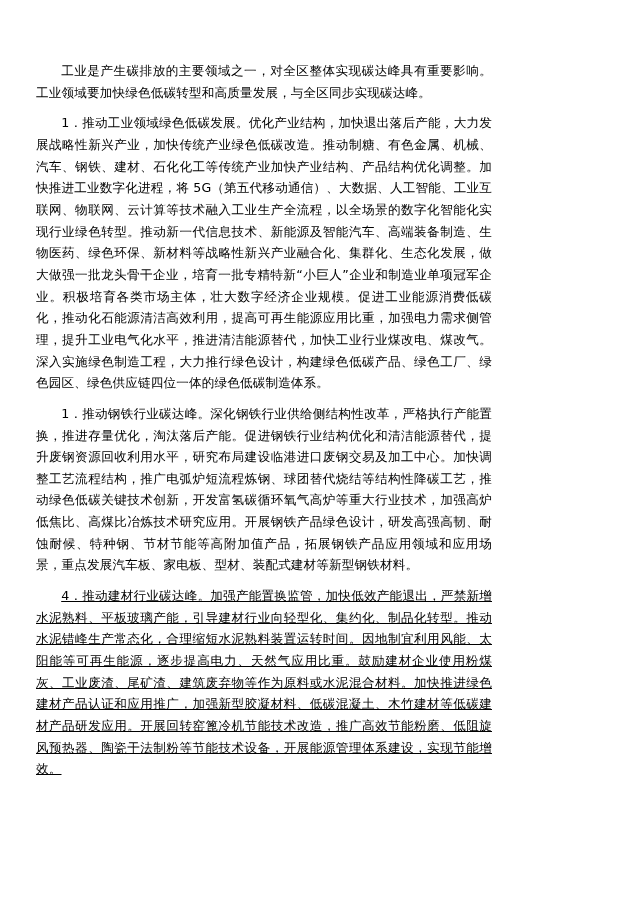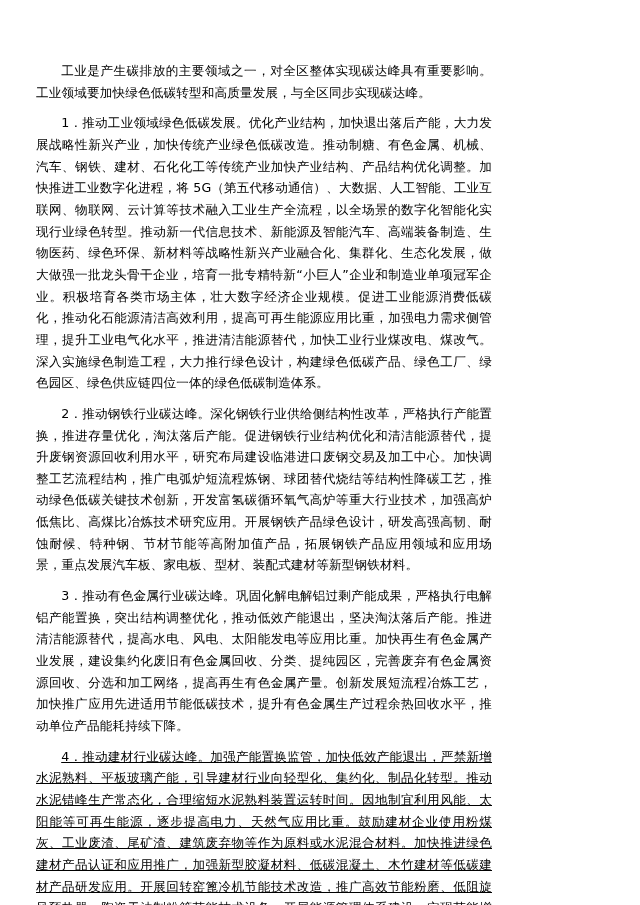--- a/index.html
+++ b/index.html
@@ -48,7 +48,7 @@
   <div class="doc-body">
     <p class="para">工业是产生碳排放的主要领域之一，对全区整体实现碳达峰具有重要影响。工业领域要加快绿色低碳转型和高质量发展，与全区同步实现碳达峰。</p>
     <p class="para">1．推动工业领域绿色低碳发展。优化产业结构，加快退出落后产能，大力发展战略性新兴产业，加快传统产业绿色低碳改造。推动制糖、有色金属、机械、汽车、钢铁、建材、石化化工等传统产业加快产业结构、产品结构优化调整。加快推进工业数字化进程，将 5G（第五代移动通信）、大数据、人工智能、工业互联网、物联网、云计算等技术融入工业生产全流程，以全场景的数字化智能化实现行业绿色转型。推动新一代信息技术、新能源及智能汽车、高端装备制造、生物医药、绿色环保、新材料等战略性新兴产业融合化、集群化、生态化发展，做大做强一批龙头骨干企业，培育一批专精特新“小巨人”企业和制造业单项冠军企业。积极培育各类市场主体，壮大数字经济企业规模。促进工业能源消费低碳化，推动化石能源清洁高效利用，提高可再生能源应用比重，加强电力需求侧管理，提升工业电气化水平，推进清洁能源替代，加快工业行业煤改电、煤改气。深入实施绿色制造工程，大力推行绿色设计，构建绿色低碳产品、绿色工厂、绿色园区、绿色供应链四位一体的绿色低碳制造体系。</p>
-    <p class="para">2．推动钢铁行业碳达峰。深化钢铁行业供给侧结构性改革，严格执行产能置换，推进存量优化，淘汰落后产能。促进钢铁行业结构优化和清洁能源替代，提升废钢资源回收利用水平，研究布局建设临港进口废钢交易及加工中心。加快调整工艺流程结构，推广电弧炉短流程炼钢、球团替代烧结等结构性降碳工艺，推动绿色低碳关键技术创新，开发富氢碳循环氧气高炉等重大行业技术，加强高炉低焦比、高煤比冶炼技术研究应用。开展钢铁产品绿色设计，研发高强高韧、耐蚀耐候、特种钢、节材节能等高附加值产品，拓展钢铁产品应用领域和应用场景，重点发展汽车板、家电板、型材、装配式建材等新型钢铁材料。</p>
+    <p class="para">1．推动钢铁行业碳达峰。深化钢铁行业供给侧结构性改革，严格执行产能置换，推进存量优化，淘汰落后产能。促进钢铁行业结构优化和清洁能源替代，提升废钢资源回收利用水平，研究布局建设临港进口废钢交易及加工中心。加快调整工艺流程结构，推广电弧炉短流程炼钢、球团替代烧结等结构性降碳工艺，推动绿色低碳关键技术创新，开发富氢碳循环氧气高炉等重大行业技术，加强高炉低焦比、高煤比冶炼技术研究应用。开展钢铁产品绿色设计，研发高强高韧、耐蚀耐候、特种钢、节材节能等高附加值产品，拓展钢铁产品应用领域和应用场景，重点发展汽车板、家电板、型材、装配式建材等新型钢铁材料。</p>
     <p class="para">3．推动有色金属行业碳达峰。巩固化解电解铝过剩产能成果，严格执行电解铝产能置换，突出结构调整优化，推动低效产能退出，坚决淘汰落后产能。推进清洁能源替代，提高水电、风电、太阳能发电等应用比重。加快再生有色金属产业发展，建设集约化废旧有色金属回收、分类、提纯园区，完善废弃有色金属资源回收、分选和加工网络，提高再生有色金属产量。创新发展短流程冶炼工艺，加快推广应用先进适用节能低碳技术，提升有色金属生产过程余热回收水平，推动单位产品能耗持续下降。</p>
     <p class="para">4．推动建材行业碳达峰。加强产能置换监管，加快低效产能退出，严禁新增水泥熟料、平板玻璃产能，引导建材行业向轻型化、集约化、制品化转型。推动水泥错峰生产常态化，合理缩短水泥熟料装置运转时间。因地制宜利用风能、太阳能等可再生能源，逐步提高电力、天然气应用比重。鼓励建材企业使用粉煤灰、工业废渣、尾矿渣、建筑废弃物等作为原料或水泥混合材料。加快推进绿色建材产品认证和应用推广，加强新型胶凝材料、低碳混凝土、木竹建材等低碳建材产品研发应用。开展回转窑篦冷机节能技术改造，推广高效节能粉磨、低阻旋风预热器、陶瓷干法制粉等节能技术设备，开展能源管理体系建设，实现节能增效。</p>
   </div>

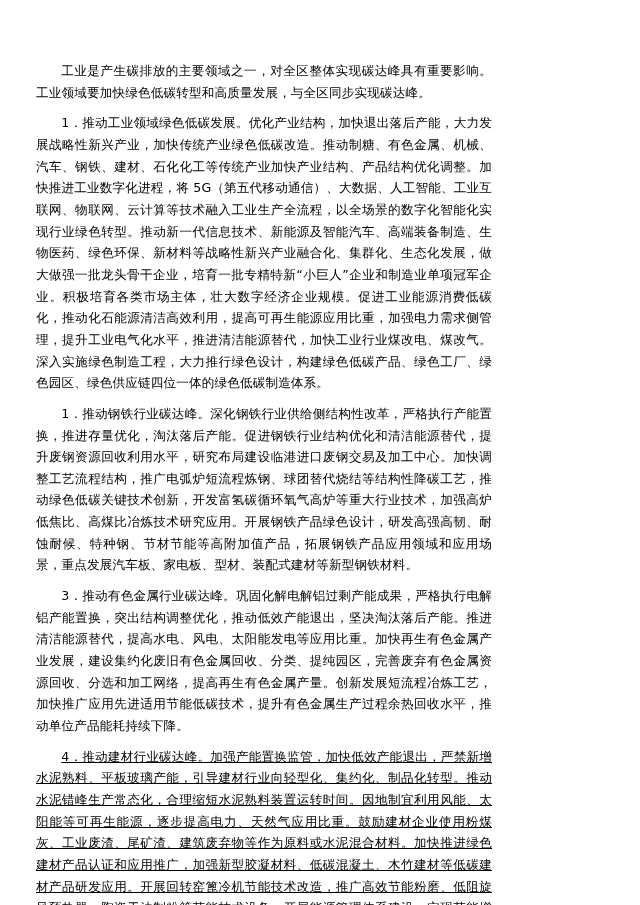--- a/index.html
+++ b/index.html
@@ -49,7 +49,6 @@
     <p class="para">工业是产生碳排放的主要领域之一，对全区整体实现碳达峰具有重要影响。工业领域要加快绿色低碳转型和高质量发展，与全区同步实现碳达峰。</p>
     <p class="para">1．推动工业领域绿色低碳发展。优化产业结构，加快退出落后产能，大力发展战略性新兴产业，加快传统产业绿色低碳改造。推动制糖、有色金属、机械、汽车、钢铁、建材、石化化工等传统产业加快产业结构、产品结构优化调整。加快推进工业数字化进程，将 5G（第五代移动通信）、大数据、人工智能、工业互联网、物联网、云计算等技术融入工业生产全流程，以全场景的数字化智能化实现行业绿色转型。推动新一代信息技术、新能源及智能汽车、高端装备制造、生物医药、绿色环保、新材料等战略性新兴产业融合化、集群化、生态化发展，做大做强一批龙头骨干企业，培育一批专精特新“小巨人”企业和制造业单项冠军企业。积极培育各类市场主体，壮大数字经济企业规模。促进工业能源消费低碳化，推动化石能源清洁高效利用，提高可再生能源应用比重，加强电力需求侧管理，提升工业电气化水平，推进清洁能源替代，加快工业行业煤改电、煤改气。深入实施绿色制造工程，大力推行绿色设计，构建绿色低碳产品、绿色工厂、绿色园区、绿色供应链四位一体的绿色低碳制造体系。</p>
     <p class="para">1．推动钢铁行业碳达峰。深化钢铁行业供给侧结构性改革，严格执行产能置换，推进存量优化，淘汰落后产能。促进钢铁行业结构优化和清洁能源替代，提升废钢资源回收利用水平，研究布局建设临港进口废钢交易及加工中心。加快调整工艺流程结构，推广电弧炉短流程炼钢、球团替代烧结等结构性降碳工艺，推动绿色低碳关键技术创新，开发富氢碳循环氧气高炉等重大行业技术，加强高炉低焦比、高煤比冶炼技术研究应用。开展钢铁产品绿色设计，研发高强高韧、耐蚀耐候、特种钢、节材节能等高附加值产品，拓展钢铁产品应用领域和应用场景，重点发展汽车板、家电板、型材、装配式建材等新型钢铁材料。</p>
-    <p class="para">3．推动有色金属行业碳达峰。巩固化解电解铝过剩产能成果，严格执行电解铝产能置换，突出结构调整优化，推动低效产能退出，坚决淘汰落后产能。推进清洁能源替代，提高水电、风电、太阳能发电等应用比重。加快再生有色金属产业发展，建设集约化废旧有色金属回收、分类、提纯园区，完善废弃有色金属资源回收、分选和加工网络，提高再生有色金属产量。创新发展短流程冶炼工艺，加快推广应用先进适用节能低碳技术，提升有色金属生产过程余热回收水平，推动单位产品能耗持续下降。</p>
     <p class="para">4．推动建材行业碳达峰。加强产能置换监管，加快低效产能退出，严禁新增水泥熟料、平板玻璃产能，引导建材行业向轻型化、集约化、制品化转型。推动水泥错峰生产常态化，合理缩短水泥熟料装置运转时间。因地制宜利用风能、太阳能等可再生能源，逐步提高电力、天然气应用比重。鼓励建材企业使用粉煤灰、工业废渣、尾矿渣、建筑废弃物等作为原料或水泥混合材料。加快推进绿色建材产品认证和应用推广，加强新型胶凝材料、低碳混凝土、木竹建材等低碳建材产品研发应用。开展回转窑篦冷机节能技术改造，推广高效节能粉磨、低阻旋风预热器、陶瓷干法制粉等节能技术设备，开展能源管理体系建设，实现节能增效。</p>
   </div>
 </div>

